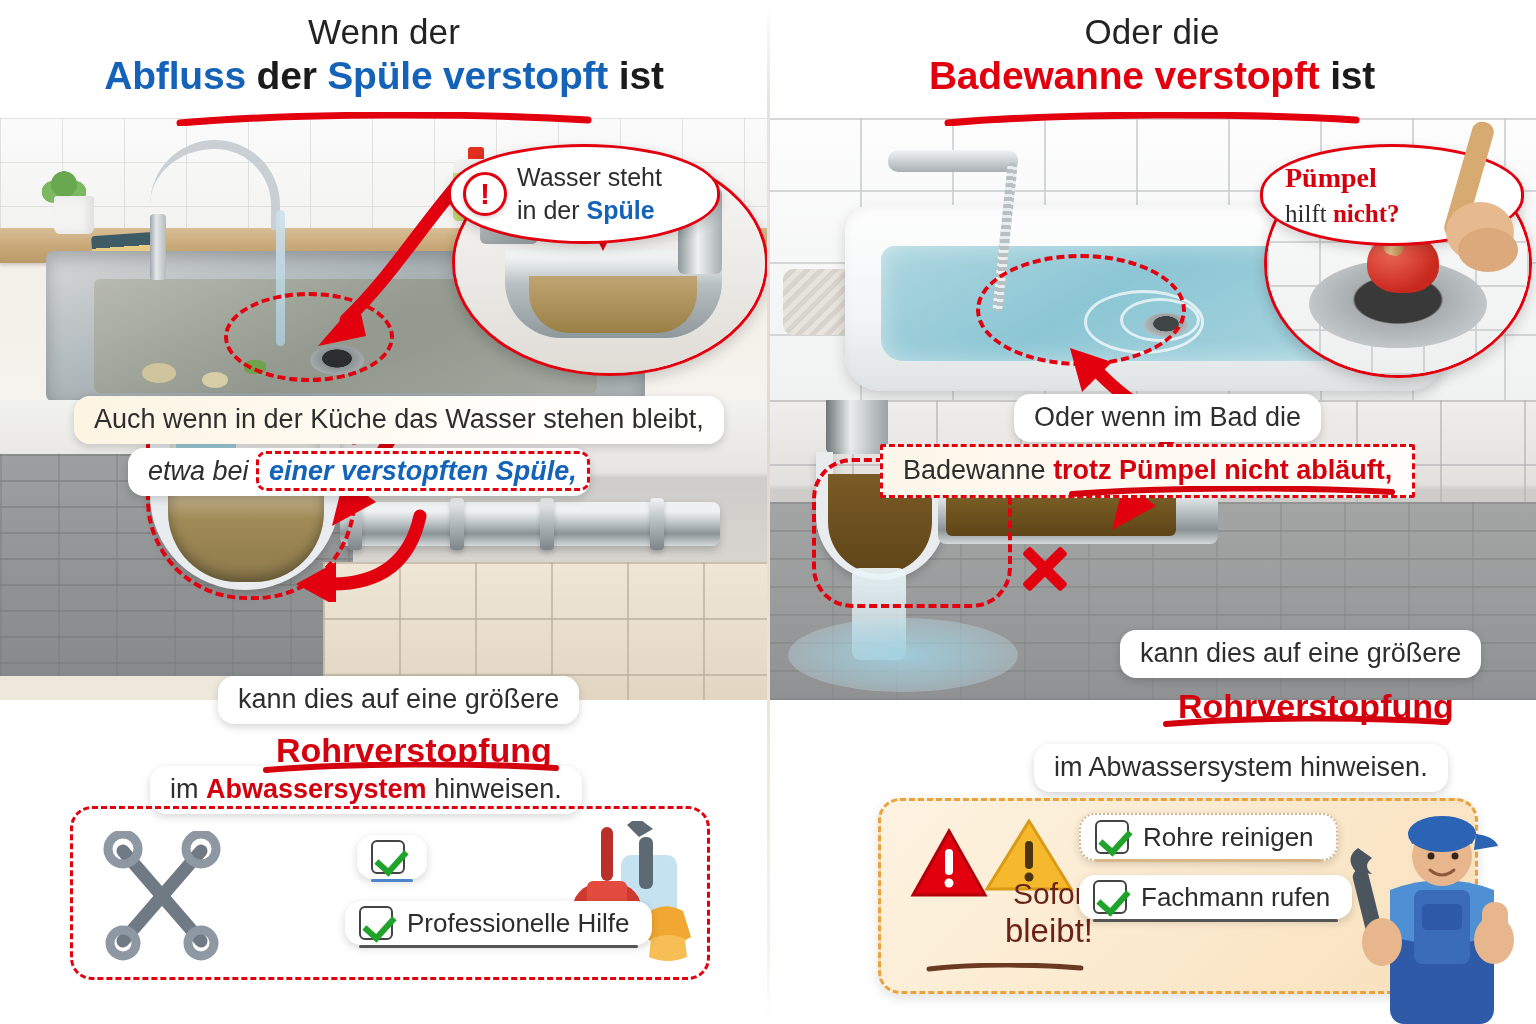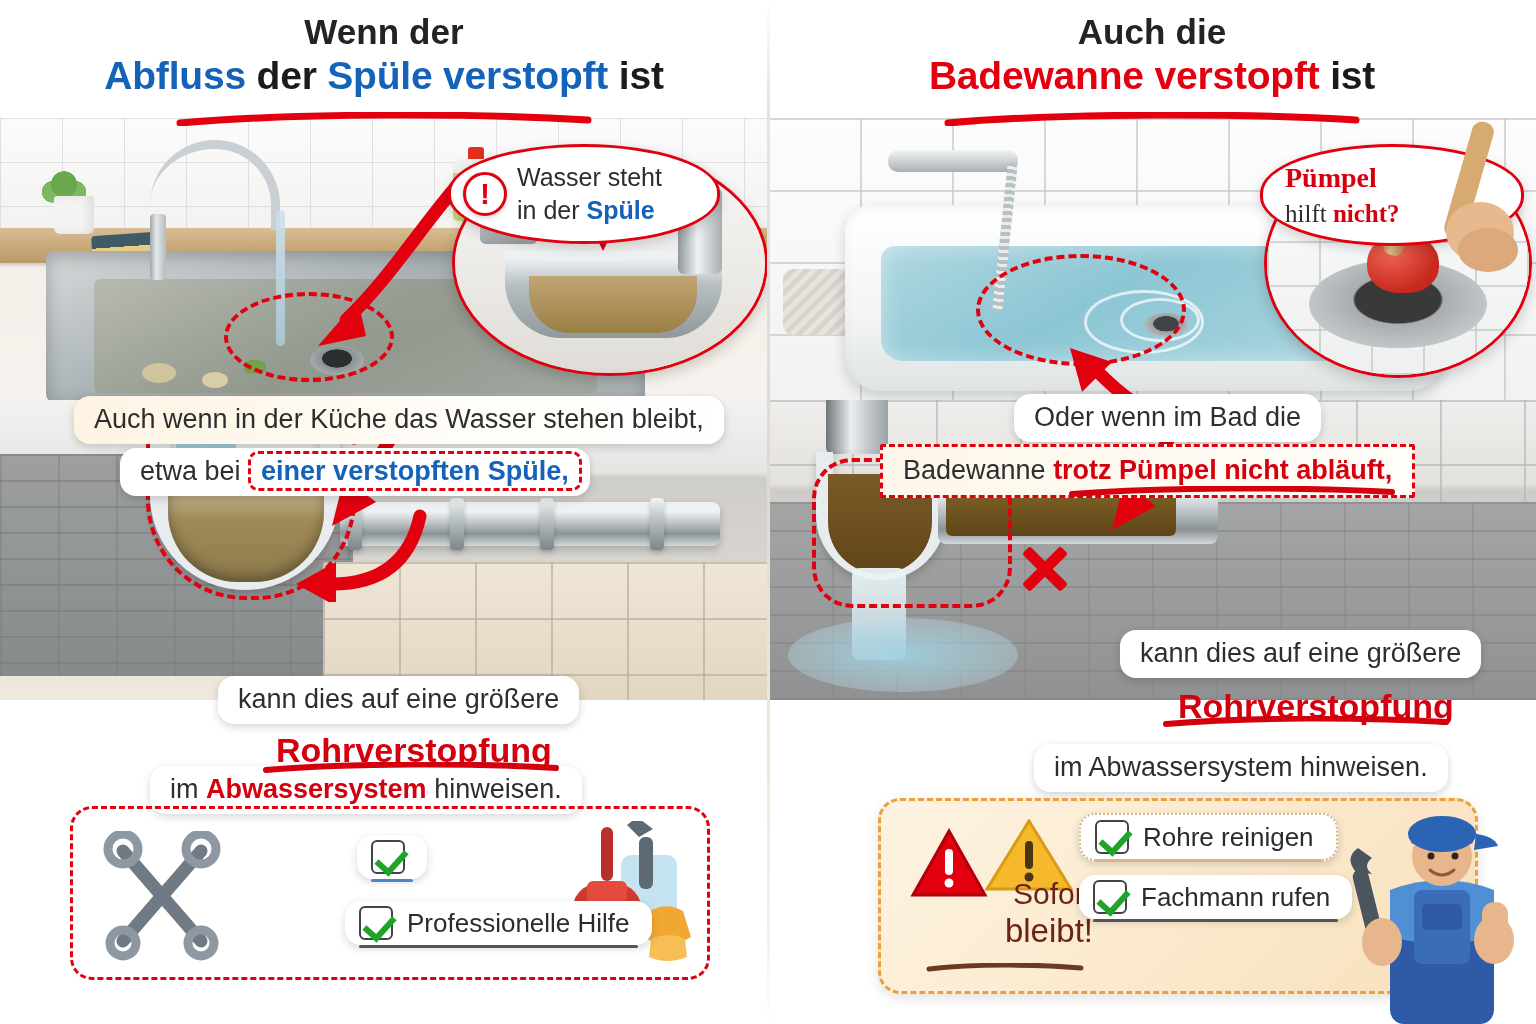--- a/index.html
+++ b/index.html
@@ -34,7 +34,7 @@
     text-align: center; z-index: 40;
   }
   .title-l1 {
-    font-size: 35px; color: #232323; font-weight: 700;
+    font-size: 35px; color: #232323; font-weight: 400;
     letter-spacing: .1px; line-height: 1.15;
   }
   .title-l2 {

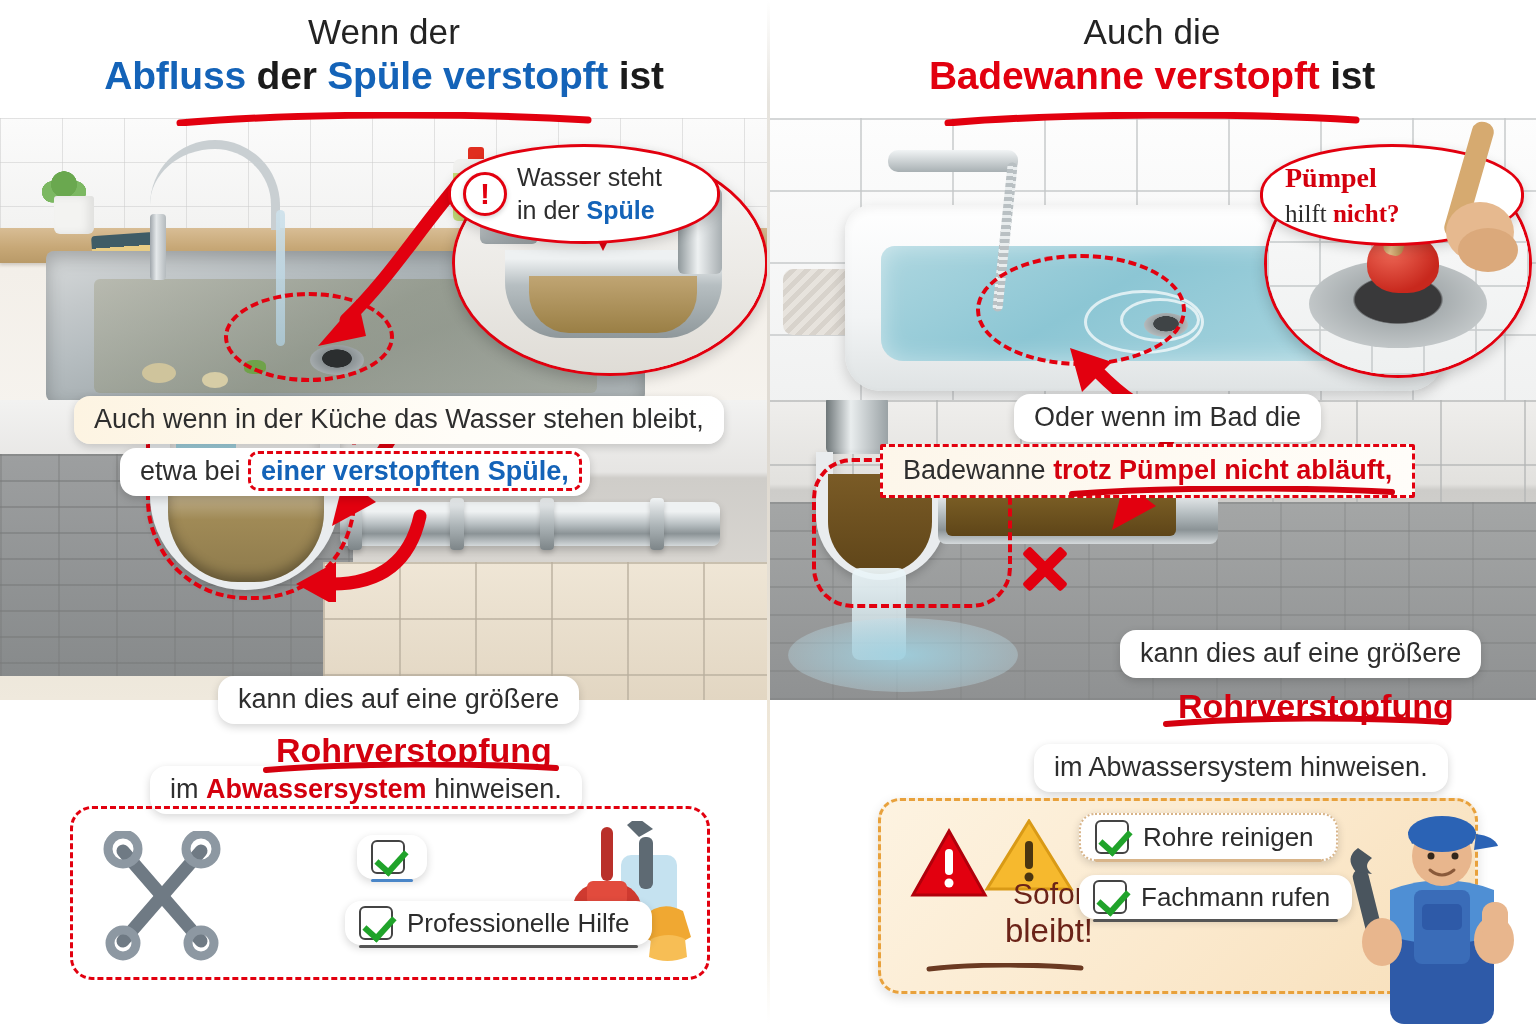--- a/index.html
+++ b/index.html
@@ -507,7 +507,7 @@
     </svg>
 
     <div class="title-wrap">
-      <div class="title-l1">Auch die</div>
+      <div class="title-l1">Oder die</div>
       <div class="title-l2">
         <span class="kw-red">Badewanne verstopft</span><span> ist</span>
       </div>

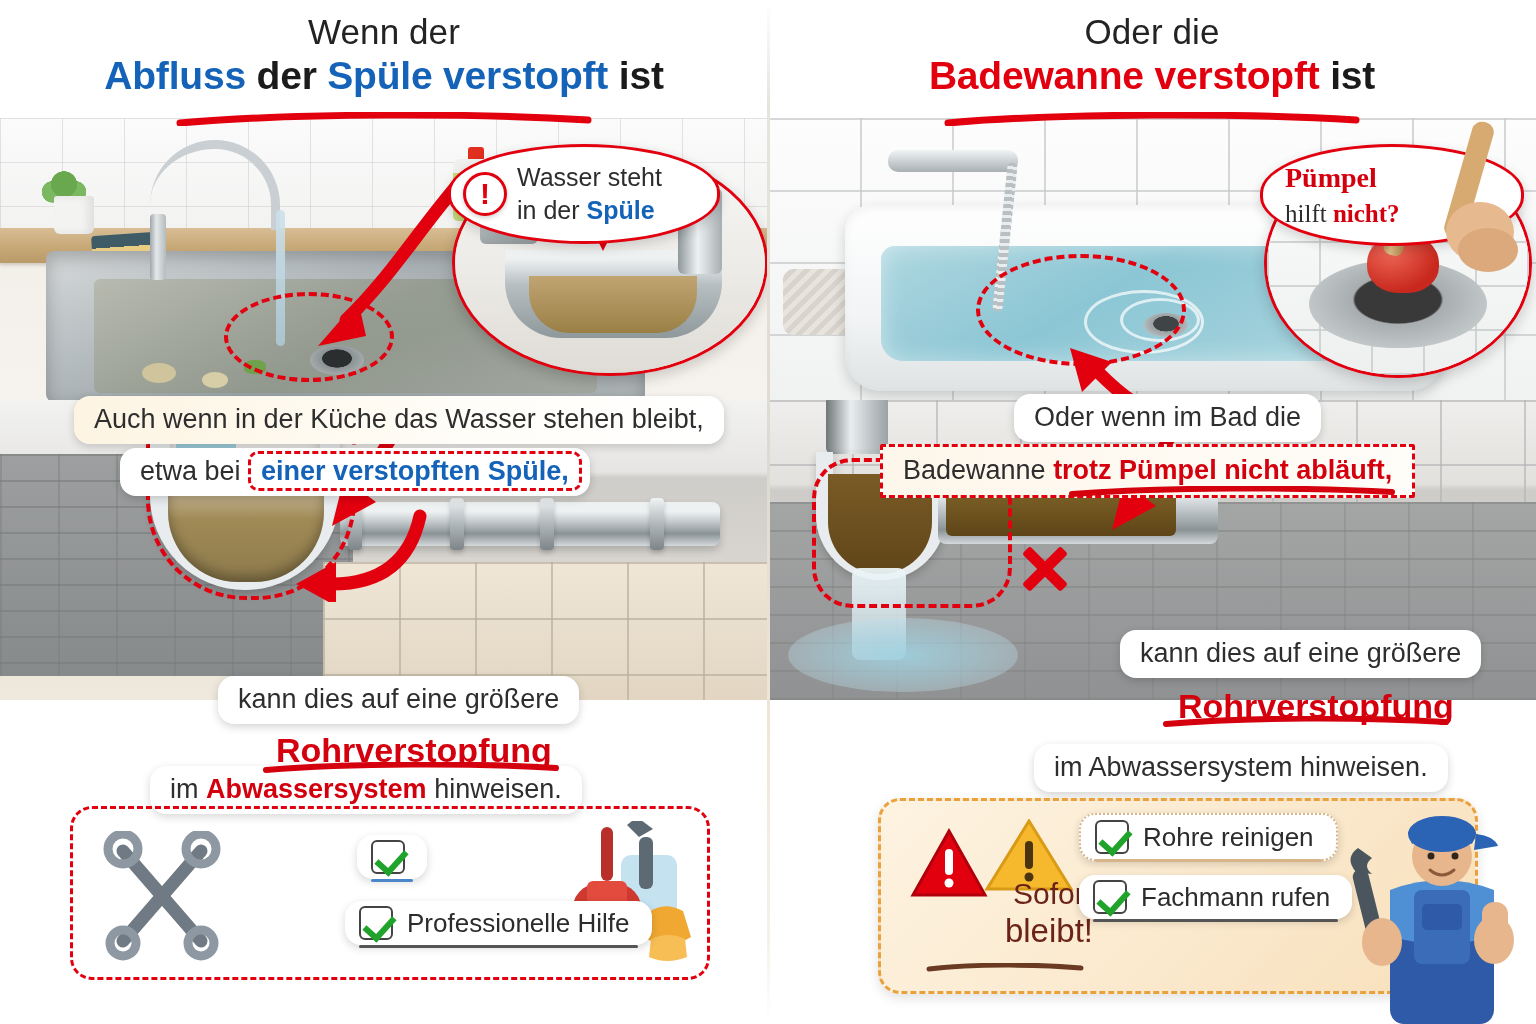--- a/index.html
+++ b/index.html
@@ -412,7 +412,7 @@
     </div>
 
     <div class="ribbon cream" style="left:74px;top:396px;">Auch wenn in der Küche das Wasser stehen bleibt,</div>
-    <div class="ribbon" style="left:120px;top:448px;padding-right:8px;">
+    <div class="ribbon" style="left:128px;top:448px;padding-right:0;font-style:italic;">
       <span>etwa bei </span><span class="b-blue" style="border:3px dashed #e2000f;border-radius:10px;padding:2px 10px;">einer verstopften Spüle,</span>
     </div>
 

